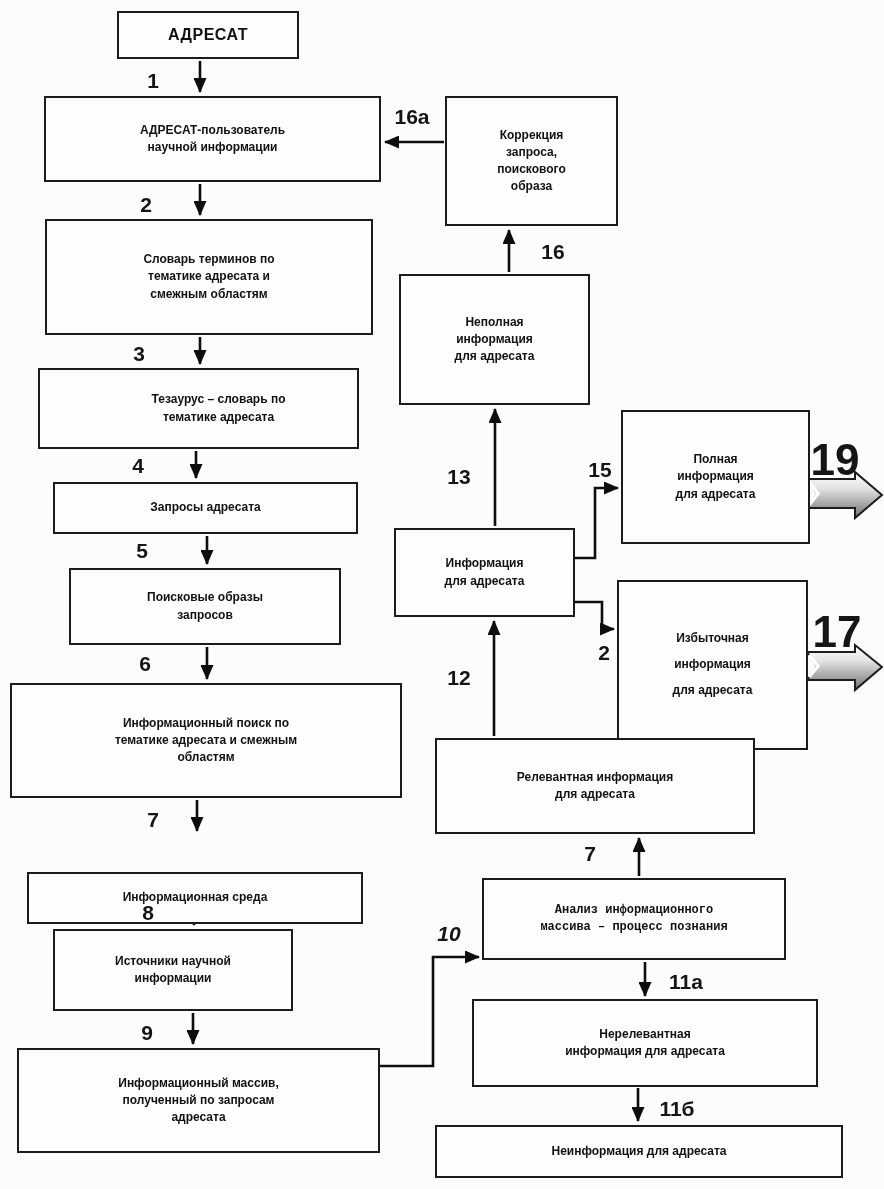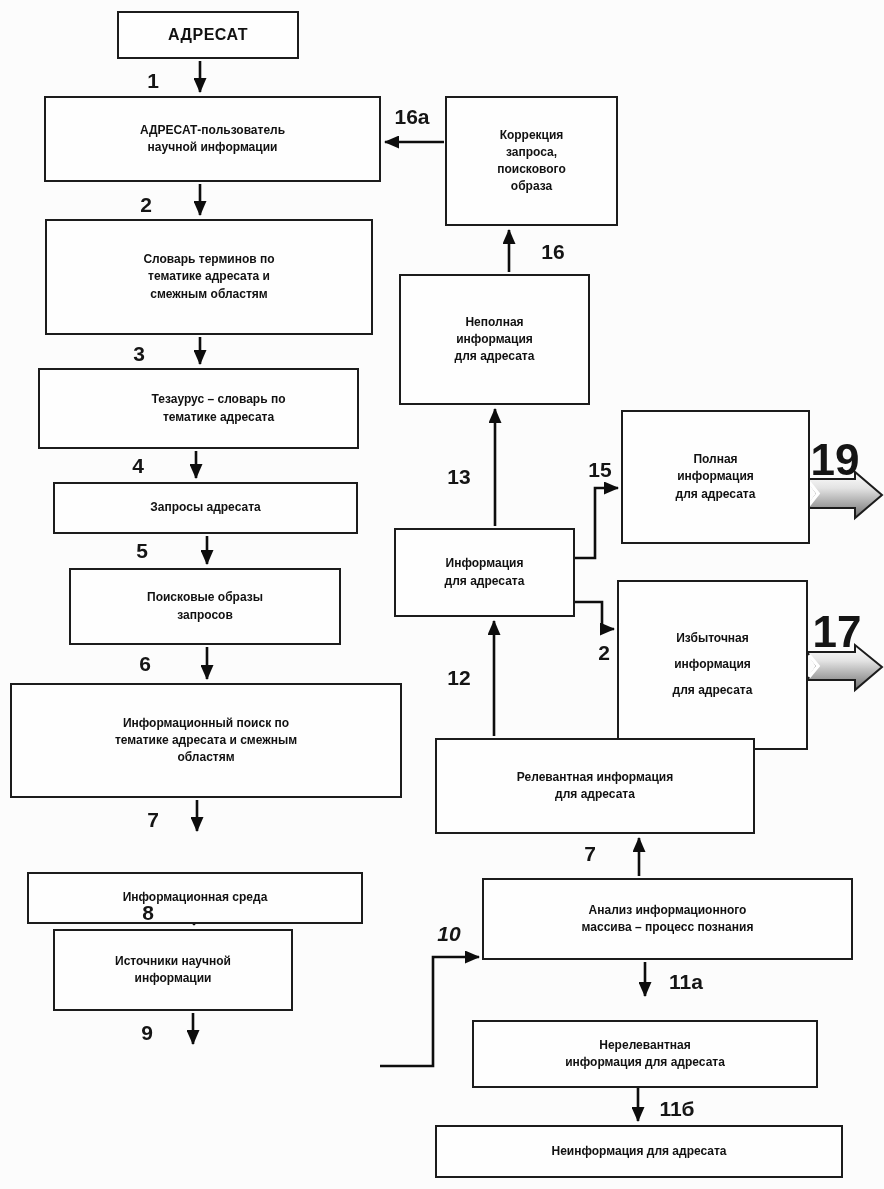--- a/index.html
+++ b/index.html
@@ -159,7 +159,7 @@
       <span class="box-label">Релевантная информация
 для адресата</span>
     </div>
-  <div class="box" style="left:482px; top:878px; width:371px; height:82px;">
+  <div class="box" style="left:482px; top:878px; width:304px; height:82px;font-family:Liberation Mono, monospace;">
       <span class="box-label">Анализ информационного
 массива – процесс познания</span>
     </div>

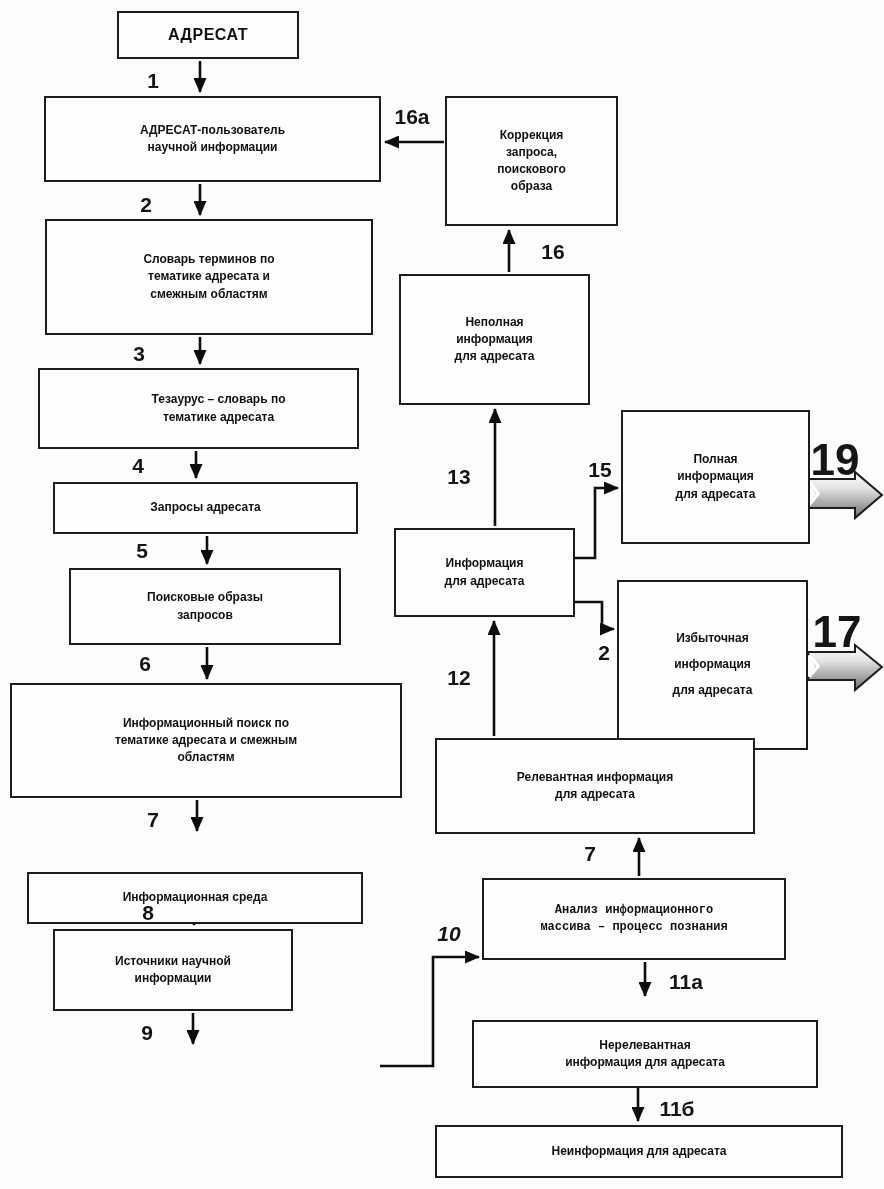--- a/index.html
+++ b/index.html
@@ -163,7 +163,7 @@
       <span class="box-label">Анализ информационного
 массива – процесс познания</span>
     </div>
-  <div class="box" style="left:472px; top:1020px; width:346px; height:68px;">
+  <div class="box" style="left:472px; top:999px; width:346px; height:88px;">
       <span class="box-label">Нерелевантная
 информация для адресата</span>
     </div>

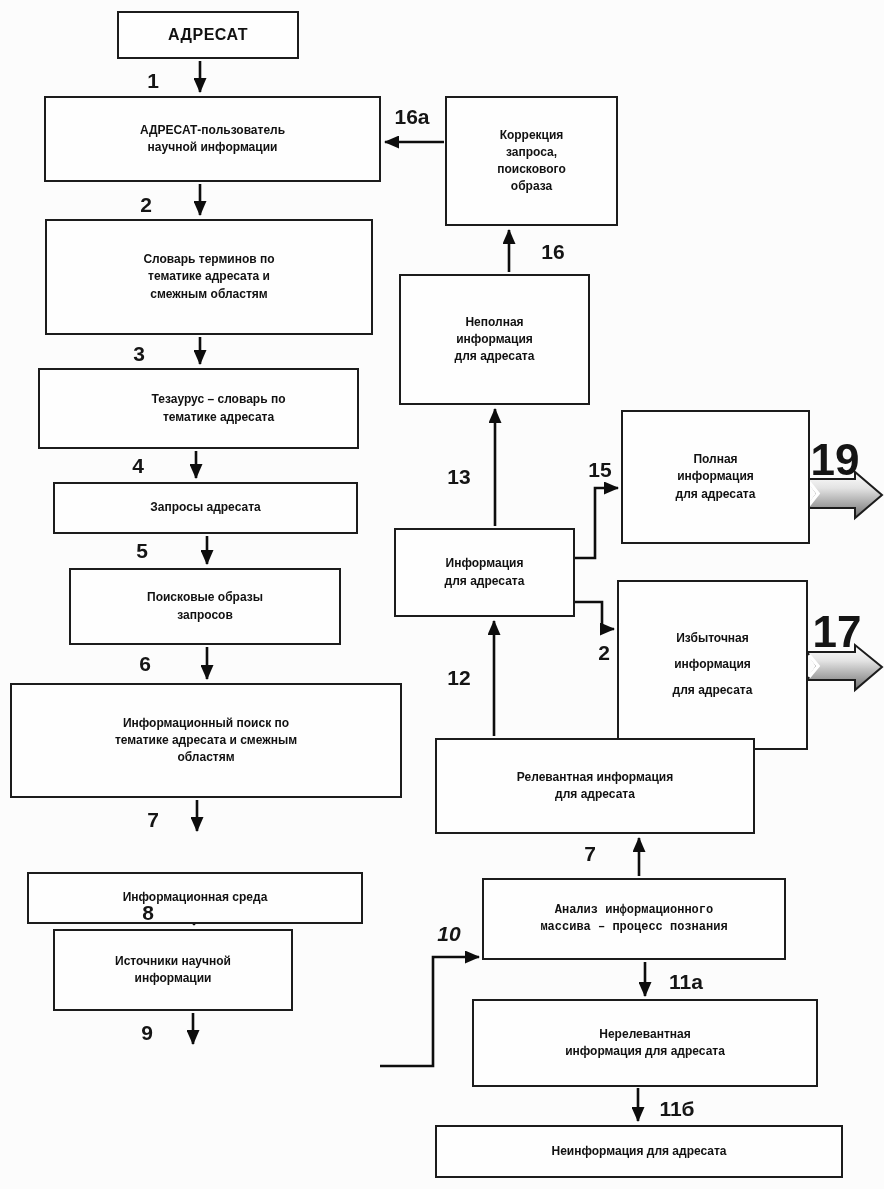--- a/index.html
+++ b/index.html
@@ -129,6 +129,11 @@
       <span class="box-label">Источники научной
 информации</span>
     </div>
+  <div class="box" style="left:17px;  top:1048px; width:363px; height:105px;">
+      <span class="box-label">Информационный массив,
+полученный по запросам
+адресата</span>
+    </div>
 
   <div class="box" style="left:445px; top:96px;  width:173px; height:130px;">
       <span class="box-label">Коррекция

